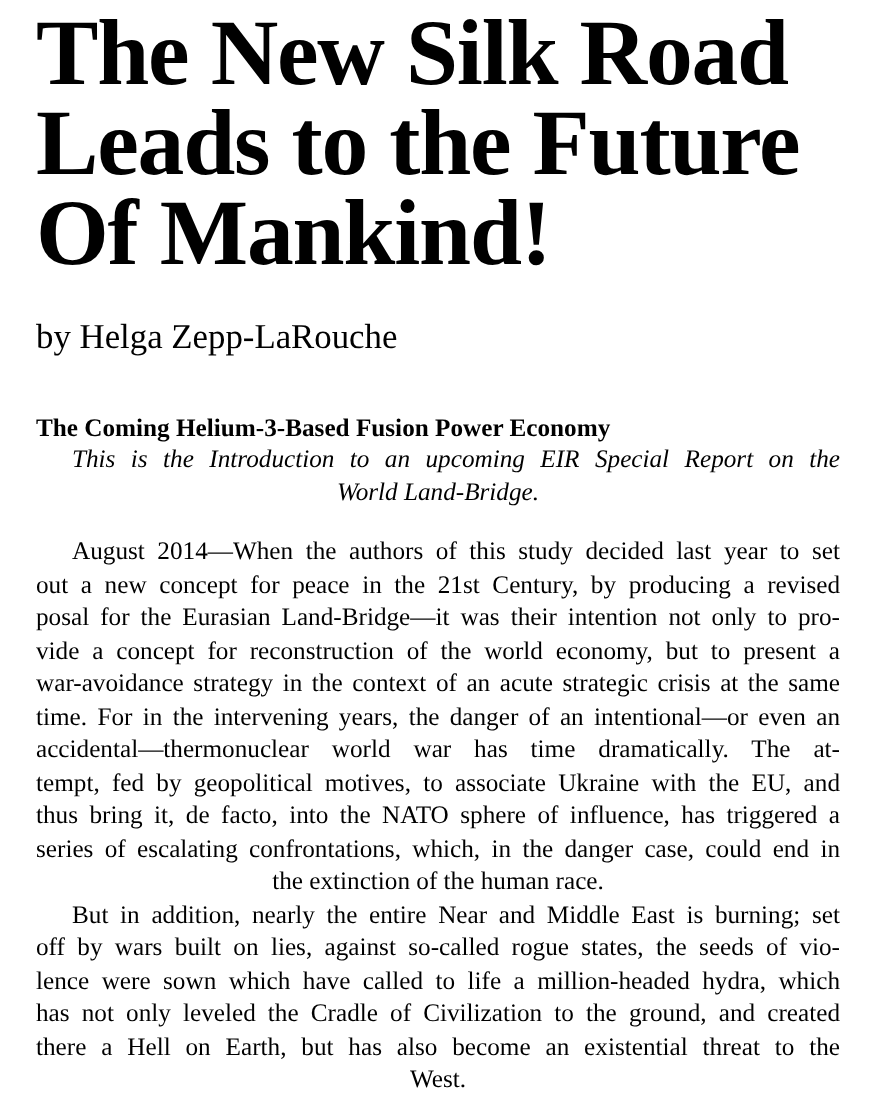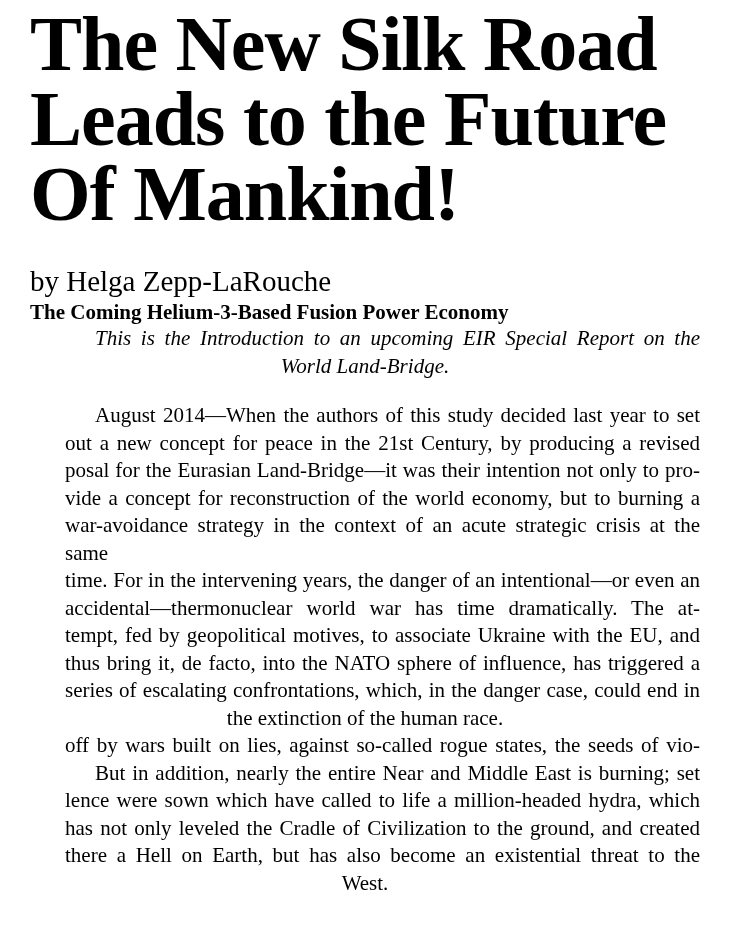--- a/index.html
+++ b/index.html
@@ -41,6 +41,7 @@
     font-weight: normal;
   }
   .section-heading {
+    margin-top: 44px;
     font-size: 21px;
     line-height: 26px;
     font-weight: bold;

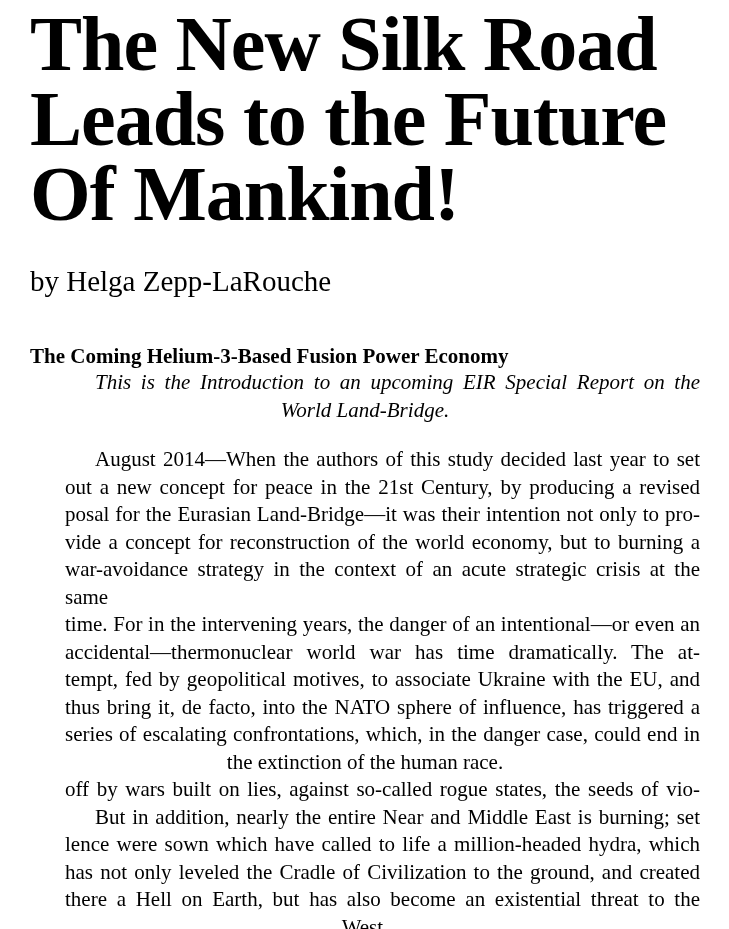--- a/index.html
+++ b/index.html
@@ -64,7 +64,6 @@
   .jl {
     text-align: justify;
     text-align-last: justify;
-    margin-left: 35px;
   }
   
   .ll {

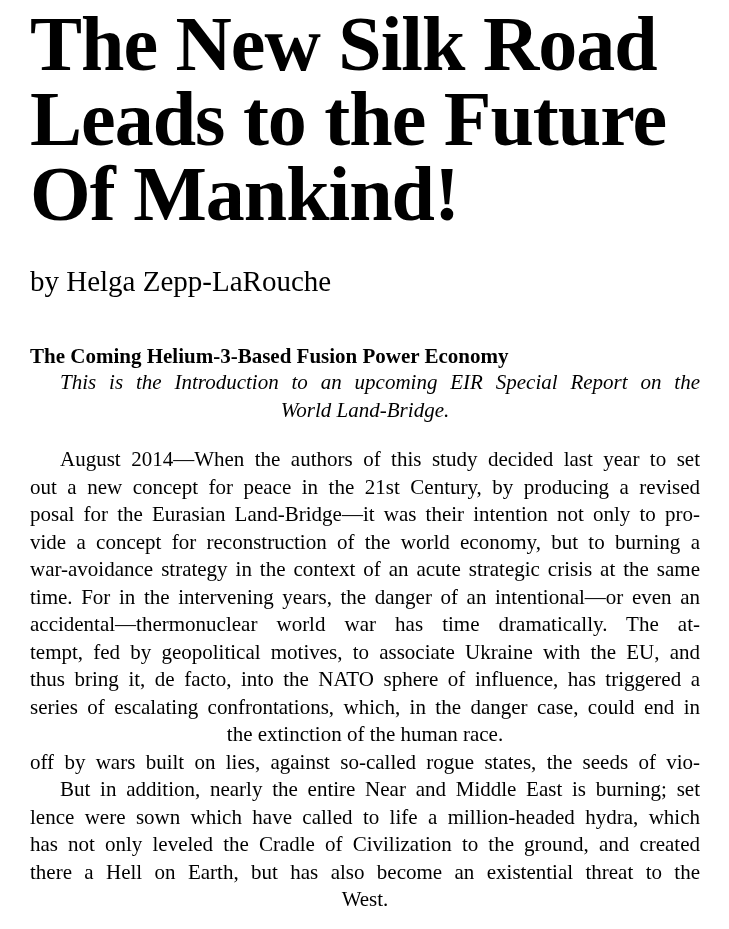--- a/index.html
+++ b/index.html
@@ -97,7 +97,7 @@
     <div class="line jl indent">August 2014—When the authors of this study decided last year to set</div>
     <div class="line jl">out a new concept for peace in the 21st Century, by producing a revised</div>
     <div class="line jl">posal for the Eurasian Land-Bridge—it was their intention not only to pro-</div>
-    <div class="line jl">vide a concept for reconstruction of the world economy, but to burning a</div>
+    <div class="line jl">vide a concept for reconstruction of the world economy, but to present a</div>
     <div class="line jl">war-avoidance strategy in the context of an acute strategic crisis at the same</div>
     <div class="line jl">time. For in the intervening years, the danger of an intentional—or even an</div>
     <div class="line jl">accidental—thermonuclear world war has time dramatically. The at-</div>

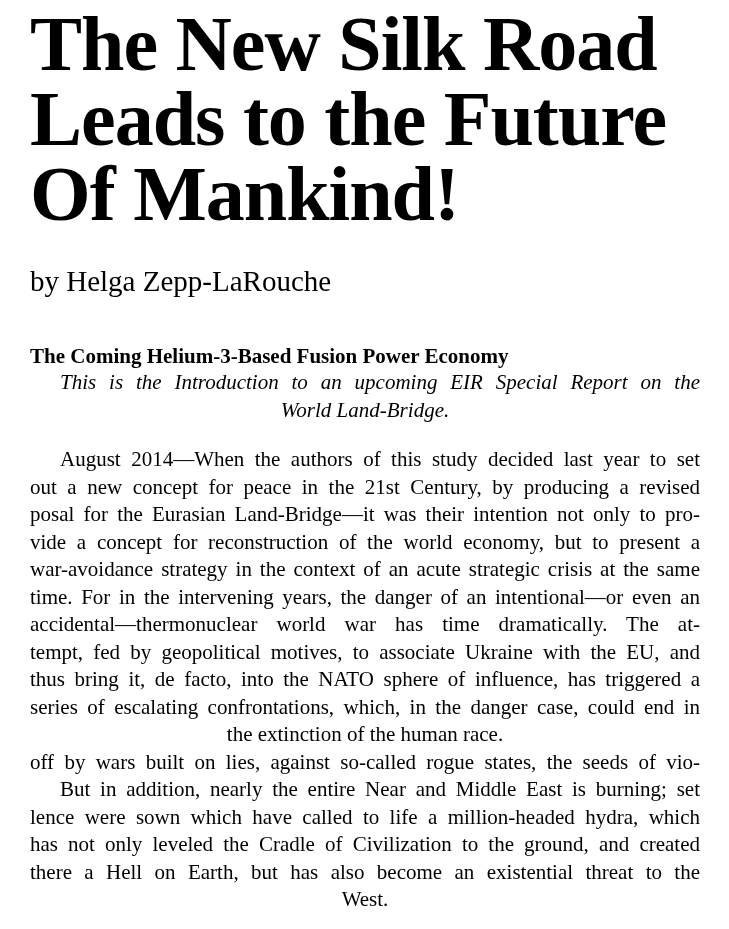--- a/index.html
+++ b/index.html
@@ -108,8 +108,8 @@
   </div>
 
   <div class="paragraph body-text">
+    <div class="line jl indent">But in addition, nearly the entire Near and Middle East is burning; set</div>
     <div class="line jl">off by wars built on lies, against so-called rogue states, the seeds of vio-</div>
-    <div class="line jl indent">But in addition, nearly the entire Near and Middle East is burning; set</div>
     <div class="line jl">lence were sown which have called to life a million-headed hydra, which</div>
     <div class="line jl">has not only leveled the Cradle of Civilization to the ground, and created</div>
     <div class="line jl">there a Hell on Earth, but has also become an existential threat to the</div>

